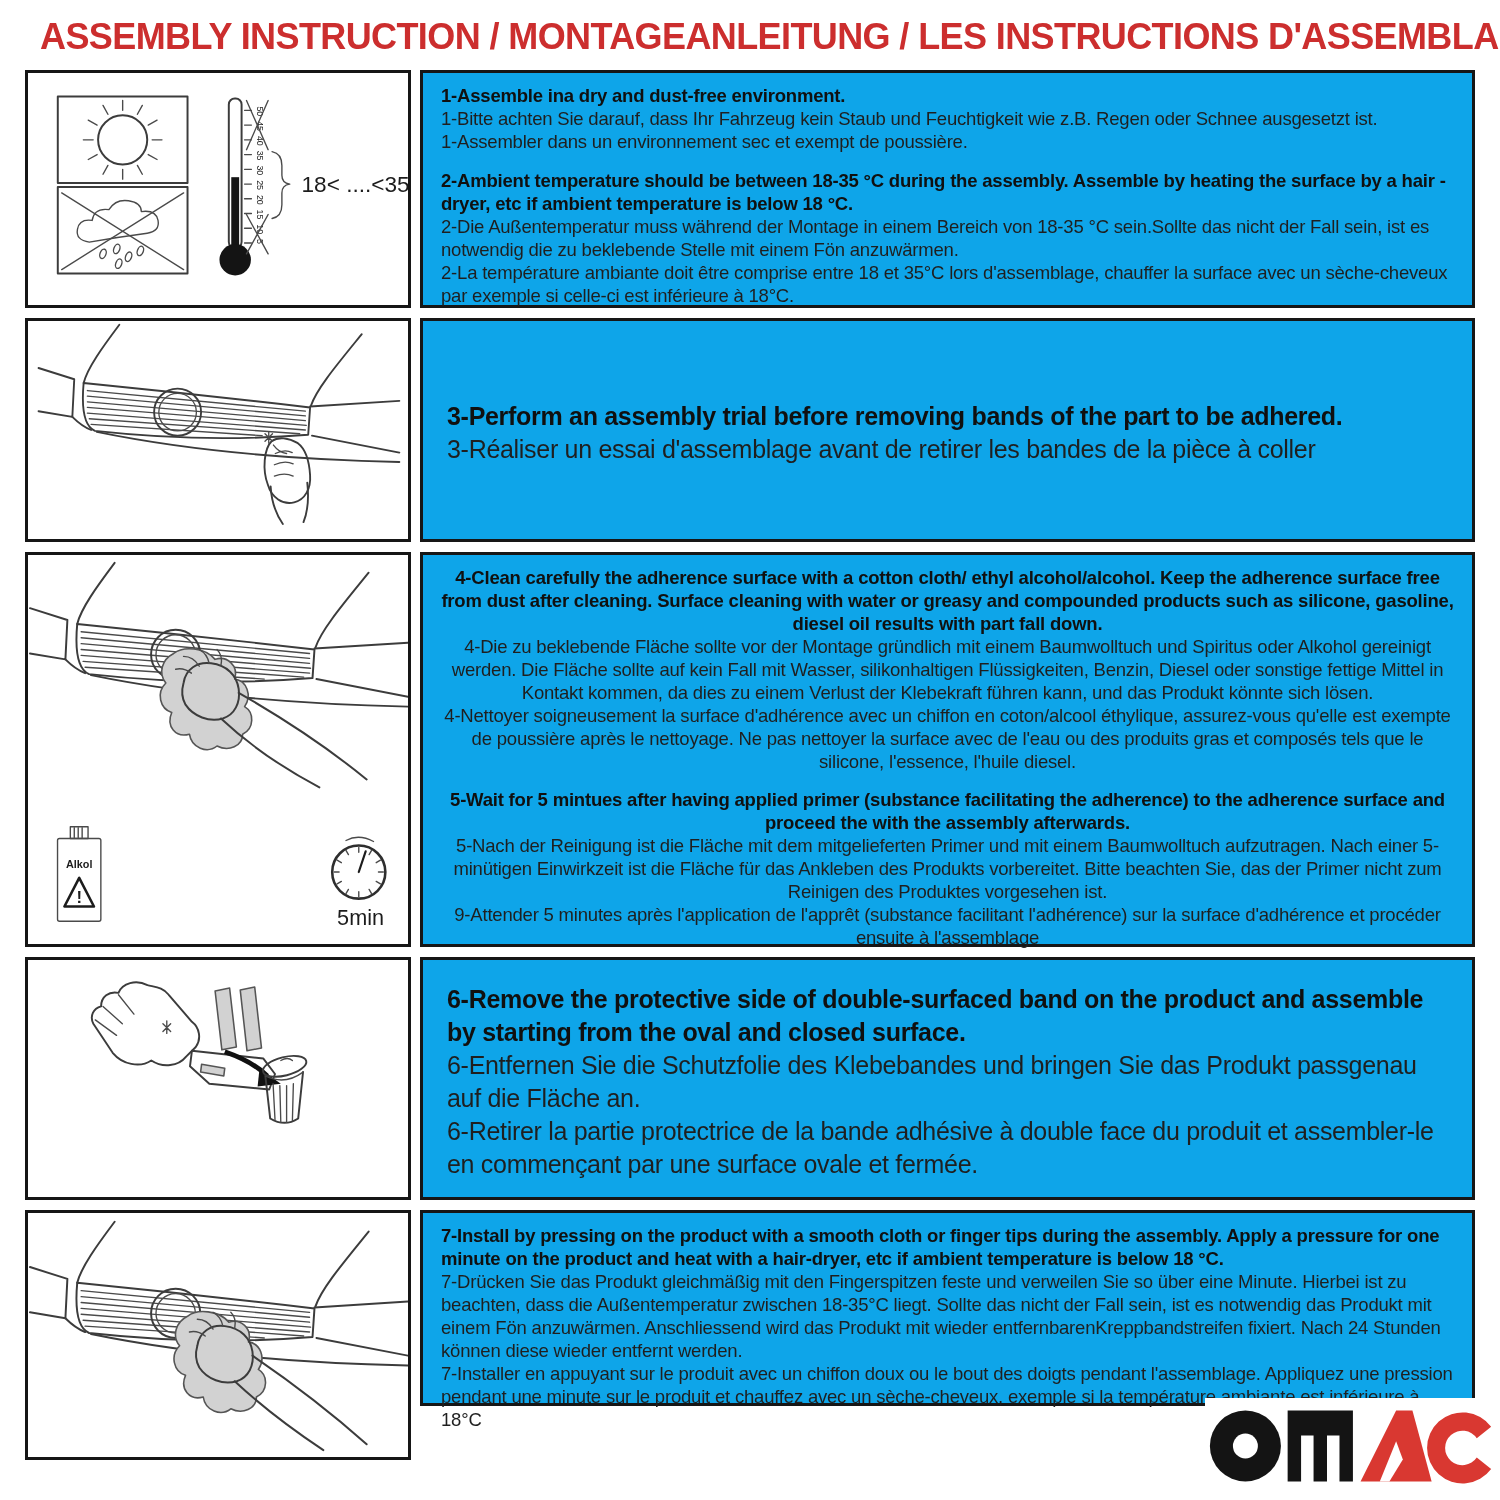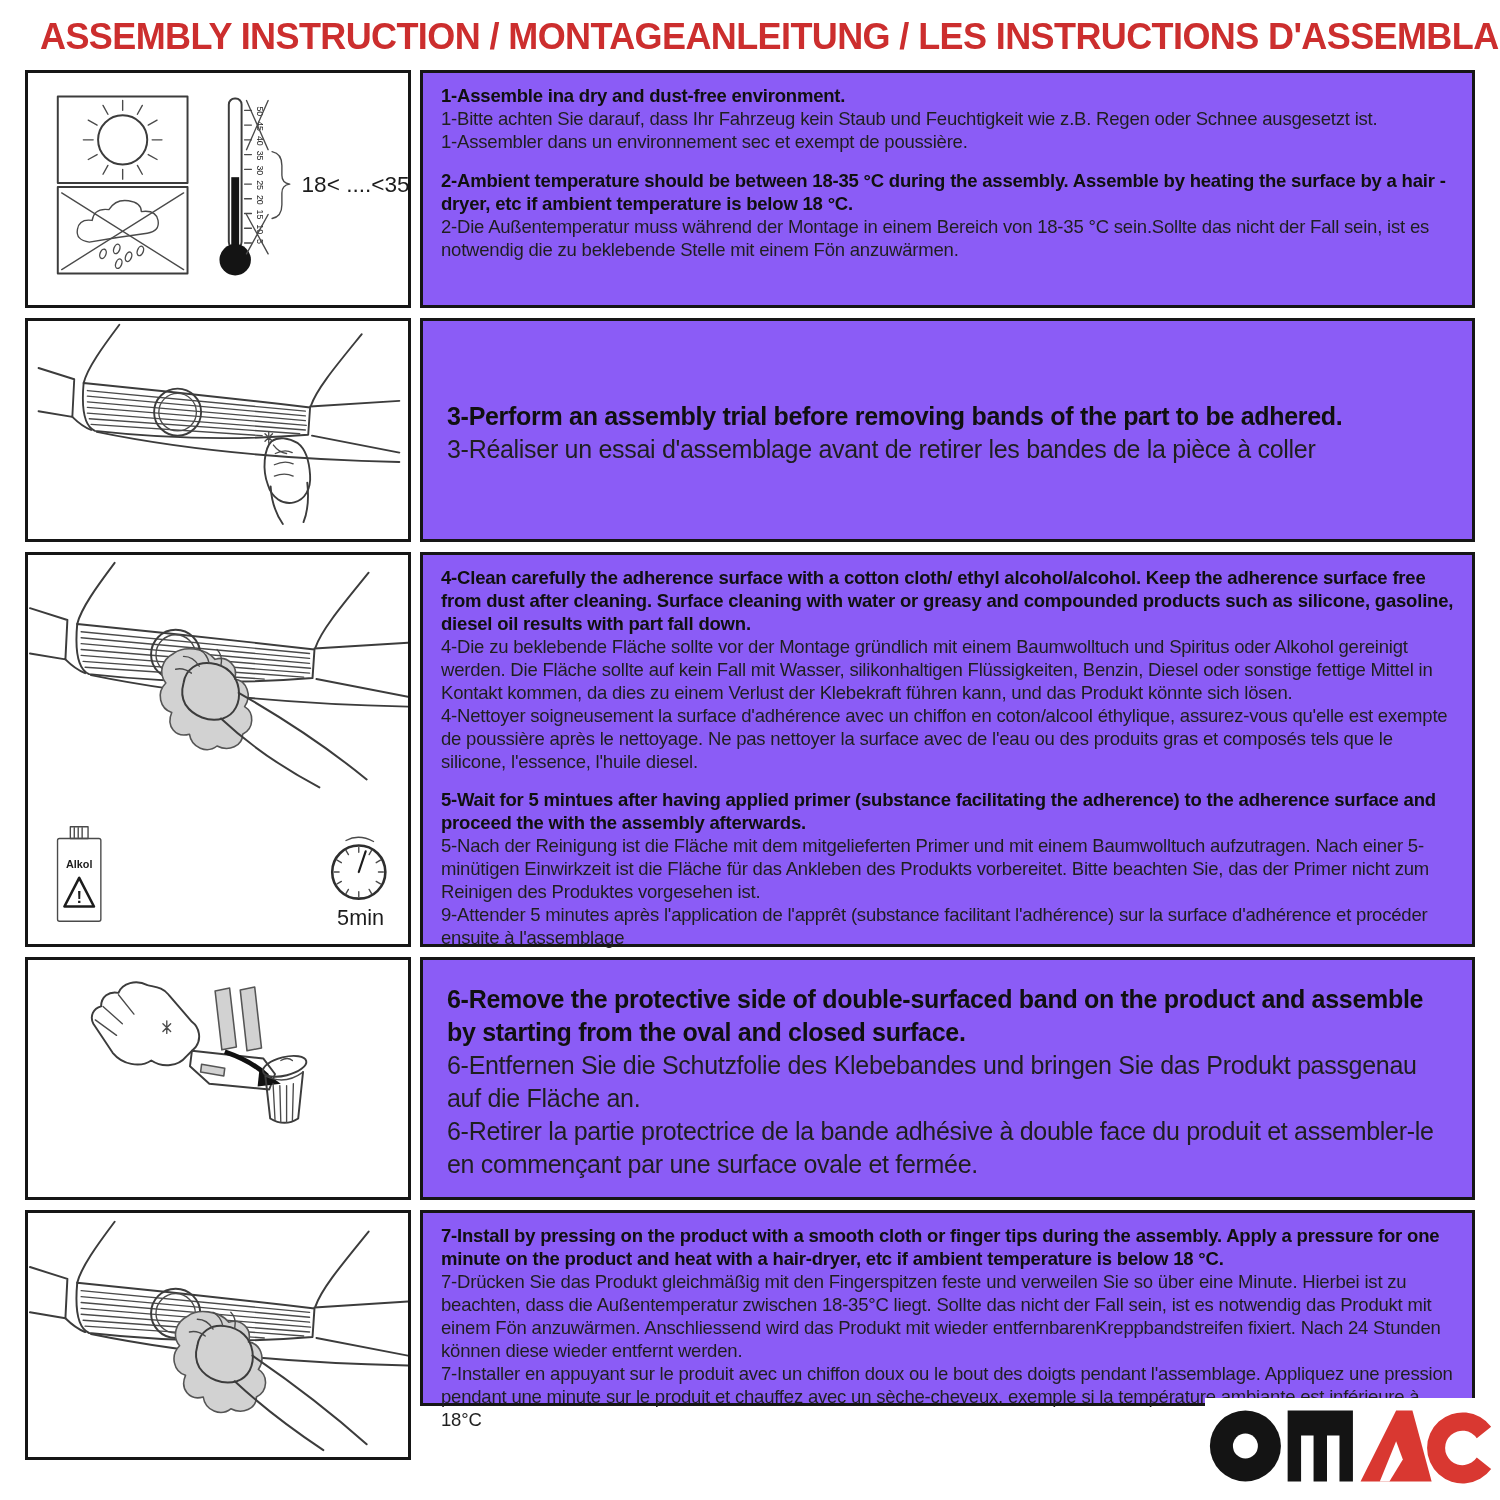--- a/index.html
+++ b/index.html
@@ -9,7 +9,7 @@
   .rows{position:absolute;left:25px;top:70px;right:25px;}
   .row{display:flex;gap:9px;margin-bottom:10px;align-items:flex-start;}
   .art{width:386px;flex:none;border:3px solid #161616;background:#fff;box-sizing:border-box;overflow:hidden;}
-  .txt{flex:1;border:3px solid #161616;background:#8b5cf6;box-sizing:border-box;padding:12px 18px 6px 18px;}
+  .txt{flex:1;border:3px solid #161616;background:#0ea5e9;box-sizing:border-box;padding:12px 18px 6px 18px;}
   .h1{height:238px}.h2{height:224px}.h3{height:395px}.h4{height:243px}.h5{height:250px}
   .row-5 .txt{height:196px;}
   .t-sm p{margin:0;font-size:18.5px;line-height:1.24;letter-spacing:-0.2px;}

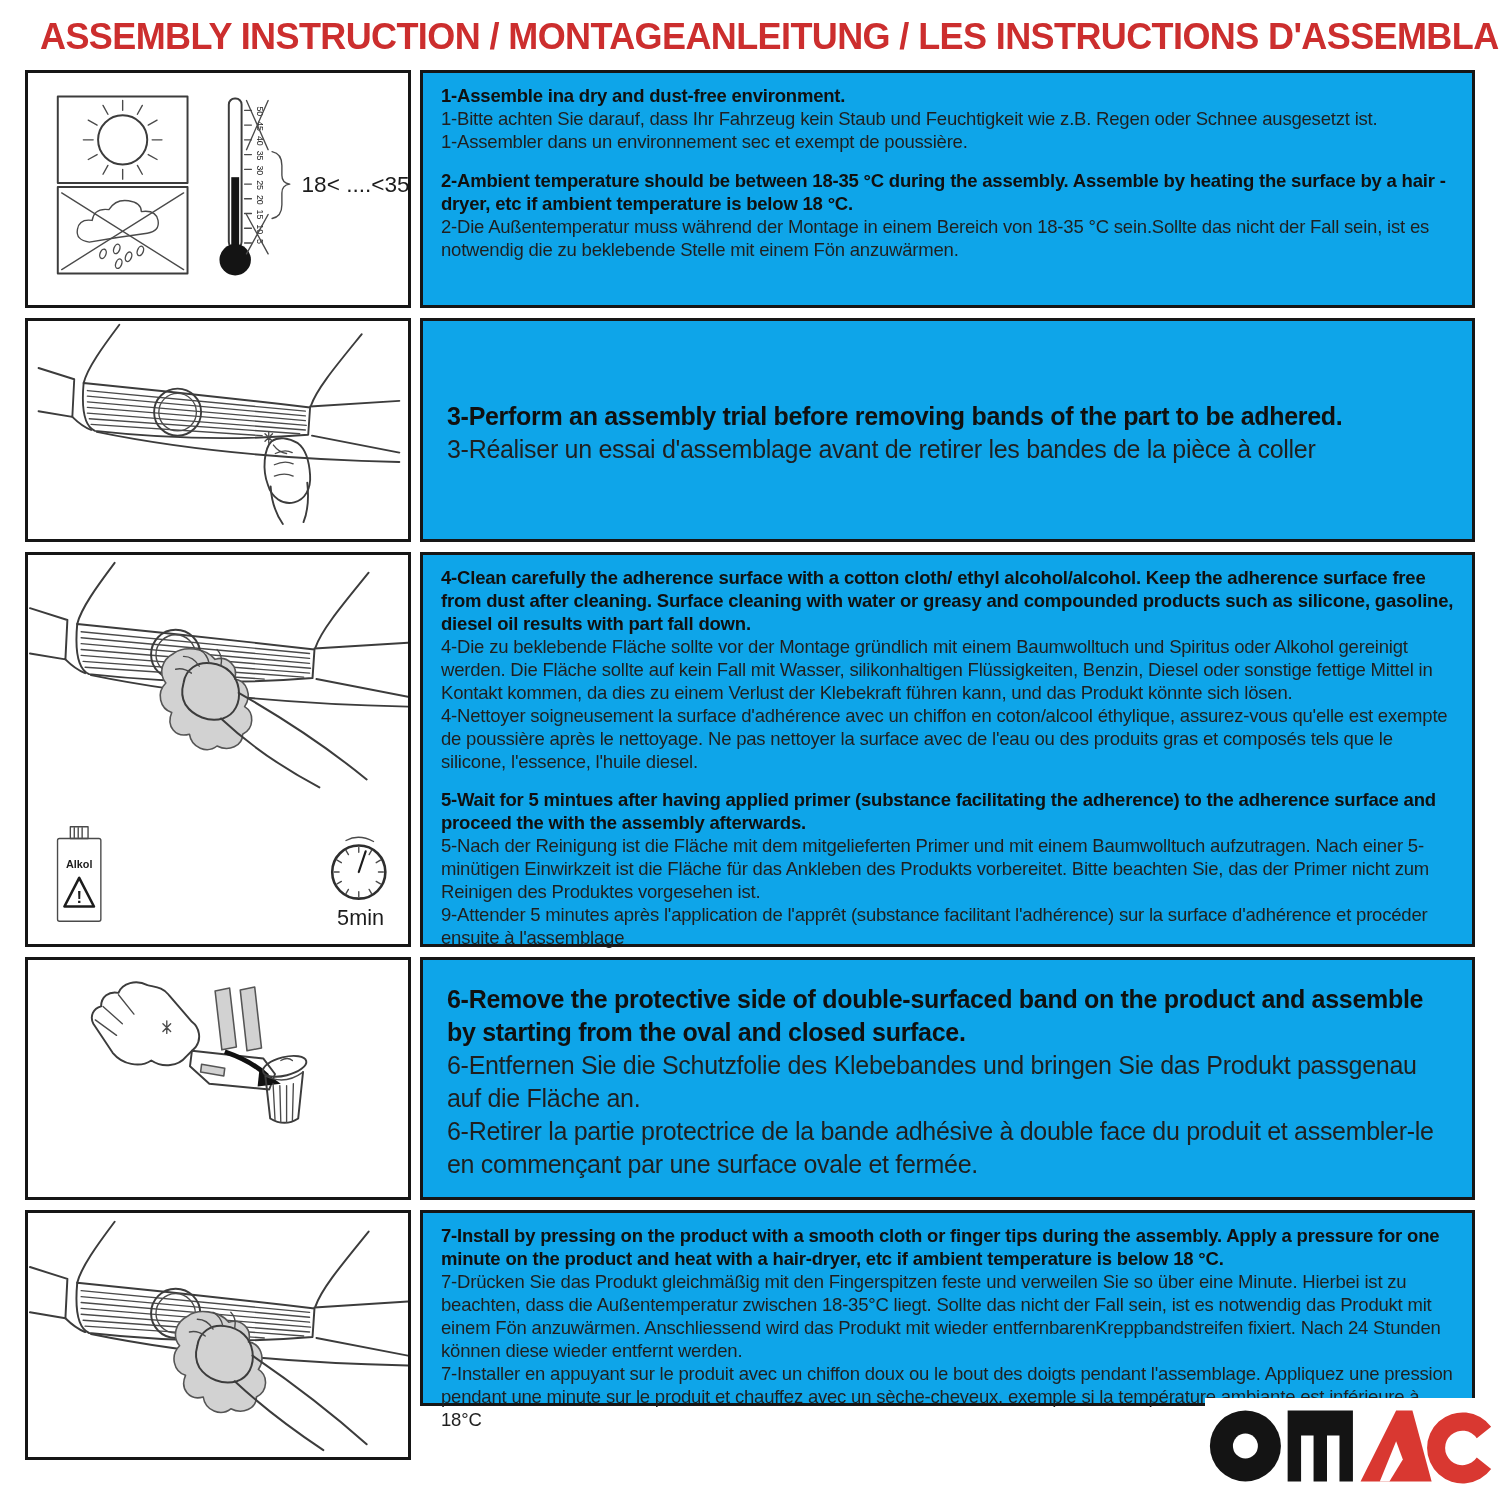--- a/index.html
+++ b/index.html
@@ -83,6 +83,7 @@
         <p>1-Assembler dans un environnement sec et exempt de poussière.</p>
         <p class="b gap">2-Ambient temperature should be between 18-35 °C  during the assembly. Assemble by heating the surface by a hair -dryer, etc if ambient temperature is below 18 °C.</p>
         <p>2-Die Außentemperatur muss während der Montage in einem Bereich von 18-35 °C  sein.Sollte das nicht der Fall sein, ist es notwendig die zu beklebende Stelle mit einem Fön anzuwärmen.</p>
+        <p>2-La température ambiante doit être comprise entre 18 et 35°C lors d'assemblage, chauffer la surface avec un sèche-cheveux par exemple si celle-ci est inférieure à 18°C.</p>
       </div>
     </div>
 

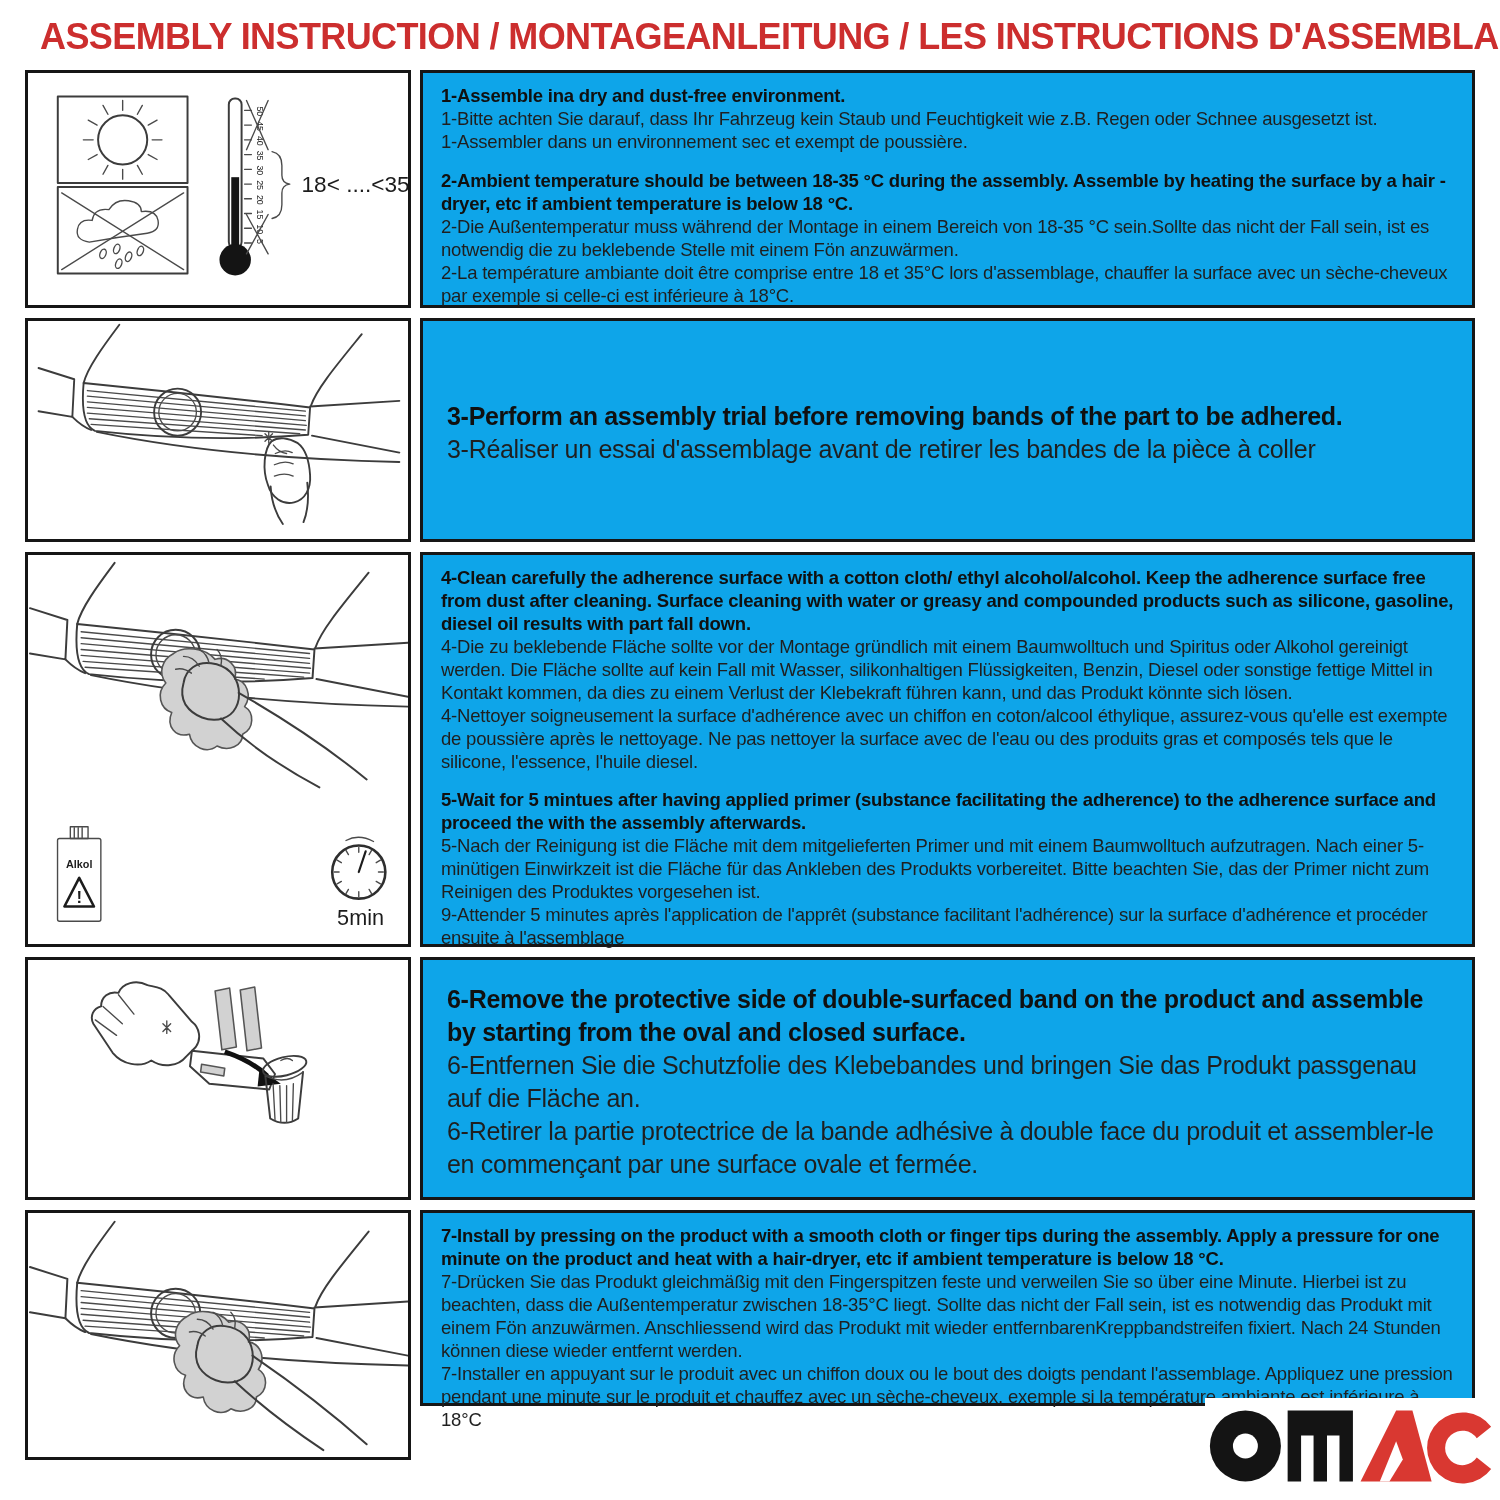--- a/index.html
+++ b/index.html
@@ -158,7 +158,7 @@
           </g>
         </svg>
       </div>
-      <div class="txt t-sm h3" style="">
+      <div class="txt t-sm h3" style="text-align:center;">
         <p class="b">4-Clean carefully the adherence surface with a cotton cloth/ ethyl alcohol/alcohol. Keep the adherence surface free from dust after cleaning. Surface cleaning with water or greasy and compounded products such as silicone, gasoline, diesel oil results with part fall down.</p>
         <p>4-Die zu beklebende Fläche sollte vor der Montage gründlich mit einem Baumwolltuch und Spiritus oder Alkohol gereinigt werden. Die Fläche sollte auf kein Fall mit Wasser, silikonhaltigen Flüssigkeiten, Benzin, Diesel oder sonstige fettige Mittel in Kontakt kommen, da dies zu einem Verlust der Klebekraft führen kann, und das Produkt könnte sich lösen.</p>
         <p>4-Nettoyer soigneusement la surface d'adhérence avec un chiffon en coton/alcool éthylique, assurez-vous qu'elle est exempte de poussière après le nettoyage. Ne pas nettoyer la surface avec de l'eau ou des produits gras et composés tels que le silicone, l'essence, l'huile diesel.</p>

